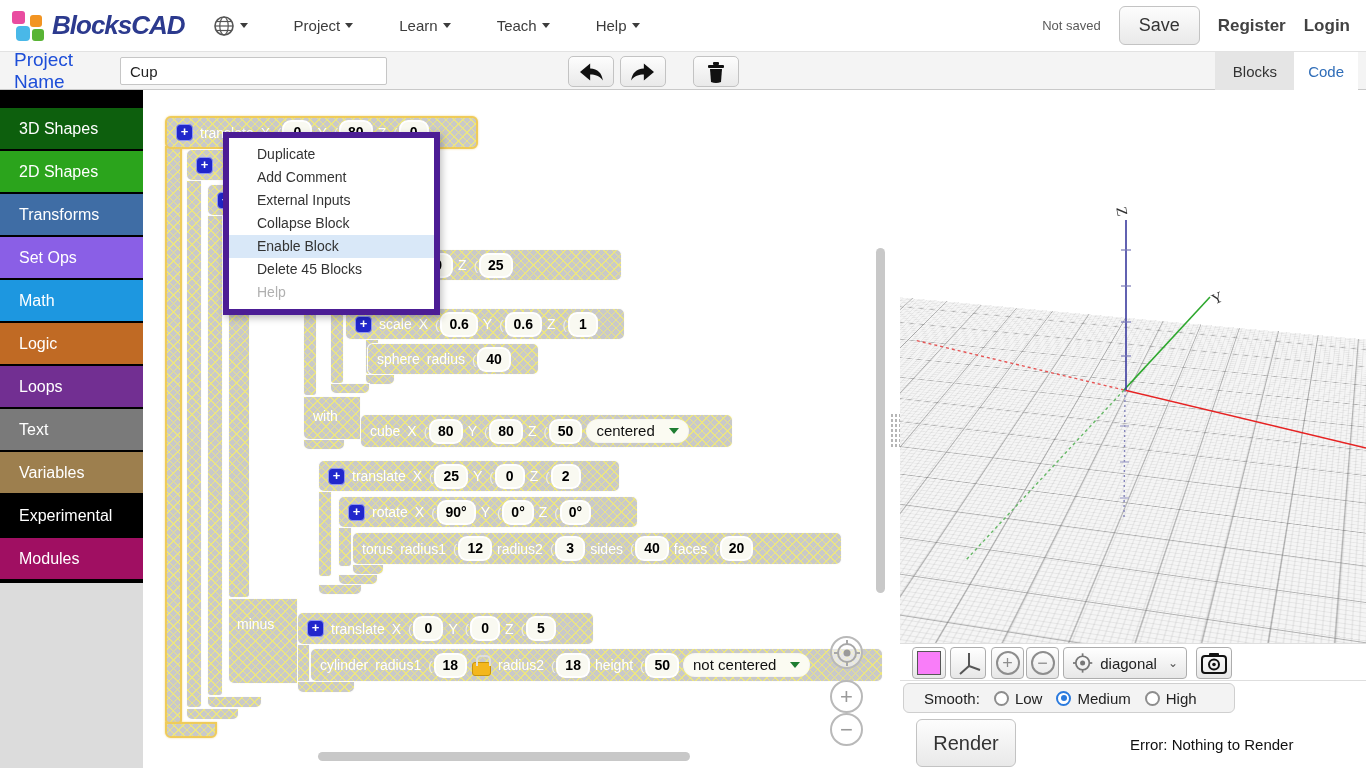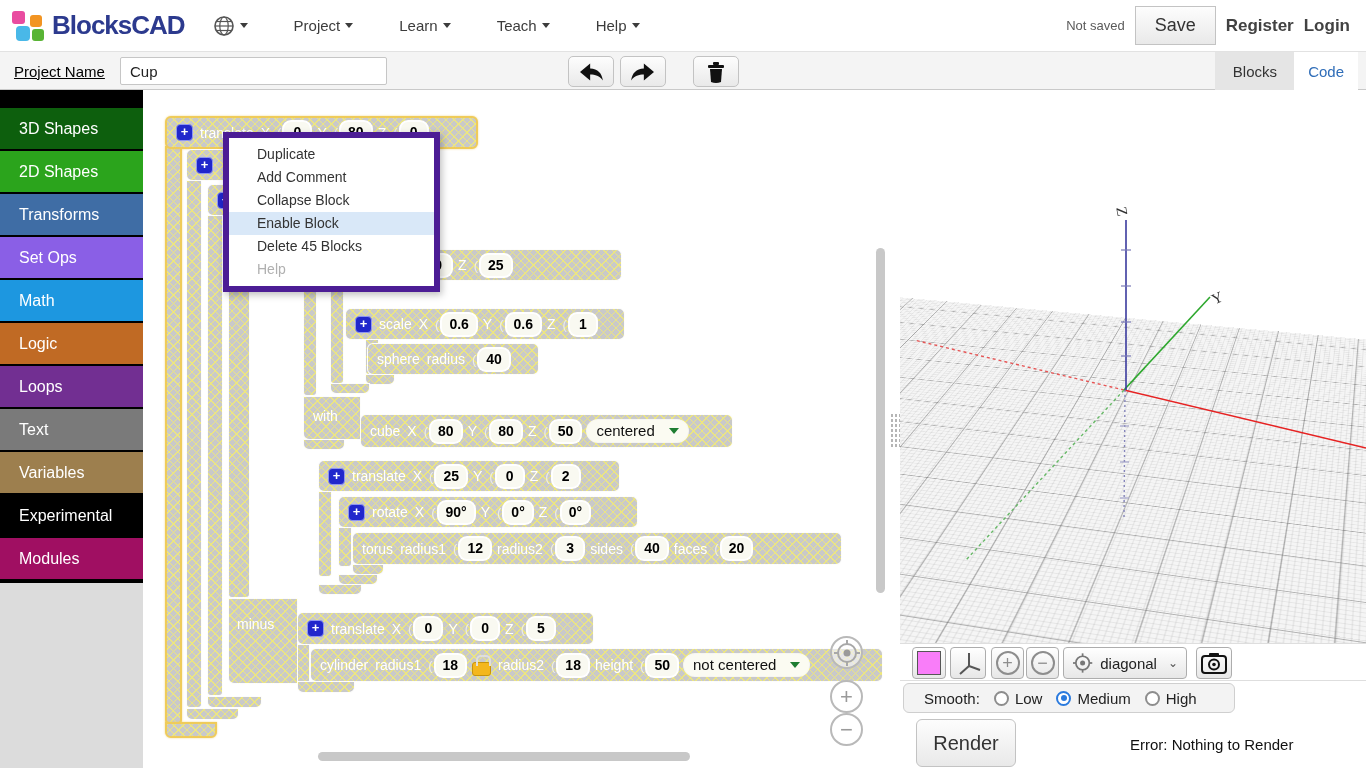--- a/index.html
+++ b/index.html
@@ -6,7 +6,7 @@
   html,body { width:1366px; height:768px; overflow:hidden; font-family:"Liberation Sans", sans-serif; background:#fff; }
   
   #header { position:absolute; left:0; top:0; width:1366px; height:52px; background:#fff; border-bottom:1px solid #e2e2e2; display:flex; align-items:center; z-index:20;}
-  .logo-wrap { display:flex; align-items:center; margin-left:10px; }
+  .logo-wrap { display:flex; align-items:center; margin-left:10px;font-style:italic; }
   .logo-mark { position:relative; width:38px; height:38px; }
   .logo-sq { position:absolute; border-radius:3px; }
   .logo-text { font-size:26px; font-weight:bold; color:#2c3a8e; letter-spacing:-1px; margin-left:4px; }

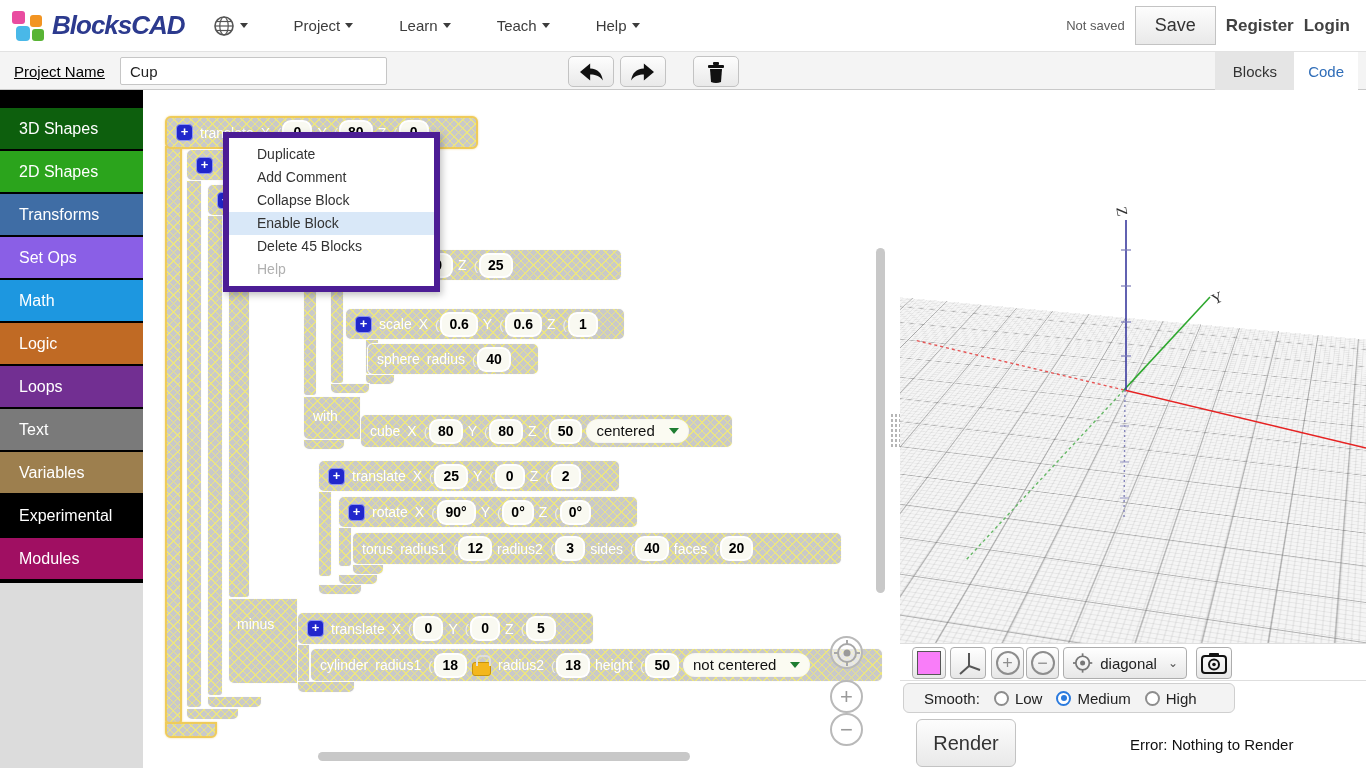--- a/index.html
+++ b/index.html
@@ -12,7 +12,7 @@
   .logo-text { font-size:26px; font-weight:bold; color:#2c3a8e; letter-spacing:-1px; margin-left:4px; }
   .menu-item { font-size:15px; color:#3c3c3c; margin-left:46px; cursor:pointer; display:flex; align-items:center; gap:5px;}
   .caret { width:0; height:0; border-left:4px solid transparent; border-right:4px solid transparent; border-top:5px solid #3c3c3c; display:inline-block; }
-  .hdr-right { margin-left:auto; display:flex; align-items:center; margin-right:16px; gap:10px;}
+  .hdr-right { margin-left:auto; display:flex; align-items:center; margin-right:16px; gap:18px;}
   .not-saved { font-size:13px; color:#5a5a5a; }
   .btn { border:1px solid #c3c3c3; border-radius:5px; background:linear-gradient(#fdfdfd,#e9e9e9); color:#333; cursor:pointer; }
   #save-btn { font-size:18px; padding:8px 19px; border-radius:0; }

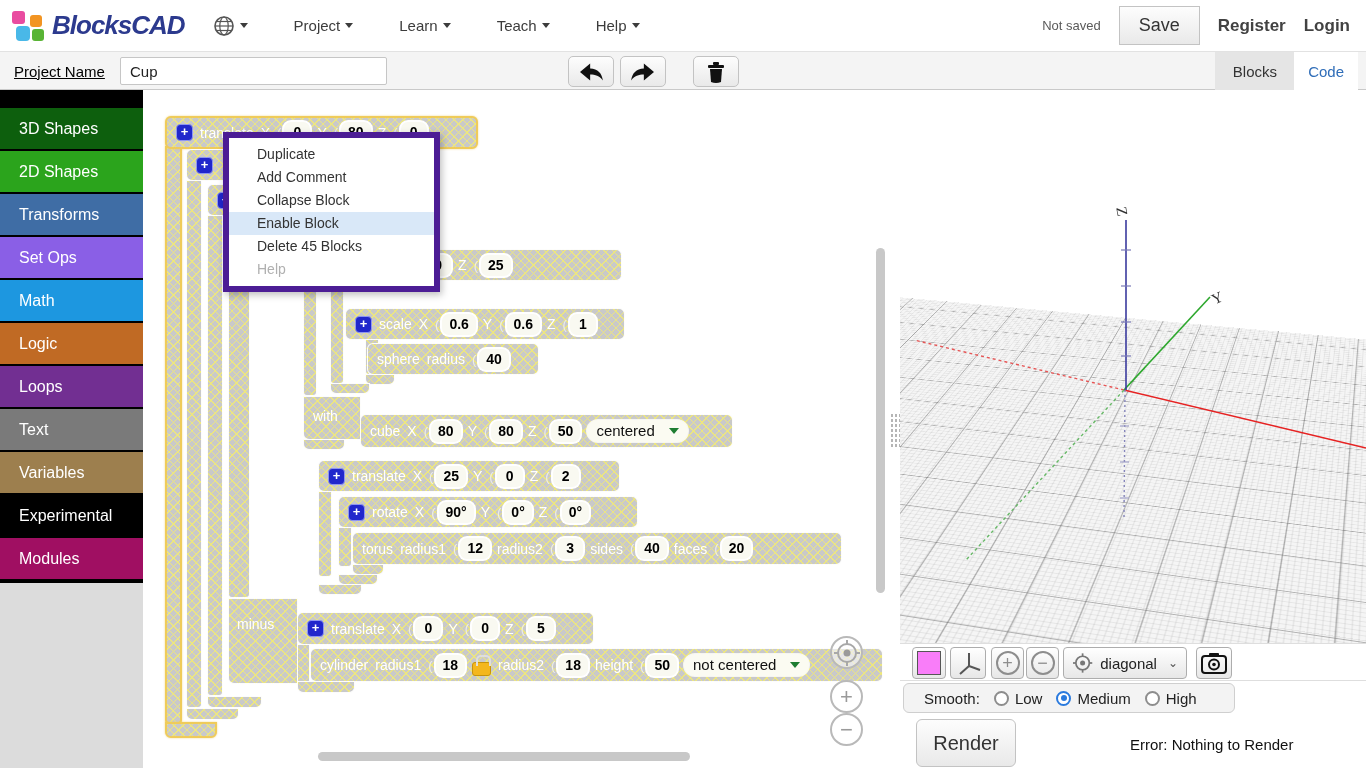--- a/index.html
+++ b/index.html
@@ -15,7 +15,7 @@
   .hdr-right { margin-left:auto; display:flex; align-items:center; margin-right:16px; gap:18px;}
   .not-saved { font-size:13px; color:#5a5a5a; }
   .btn { border:1px solid #c3c3c3; border-radius:5px; background:linear-gradient(#fdfdfd,#e9e9e9); color:#333; cursor:pointer; }
-  #save-btn { font-size:18px; padding:8px 19px; border-radius:0; }
+  #save-btn { font-size:18px; padding:8px 19px; border-radius:6px; }
   .auth-link { font-size:17px; font-weight:bold; color:#424242; cursor:pointer; }
   
   #subbar { position:absolute; left:0; top:52px; width:1366px; height:38px; background:#f4f4f4; border-bottom:1px solid #c9c9c9; z-index:19;}

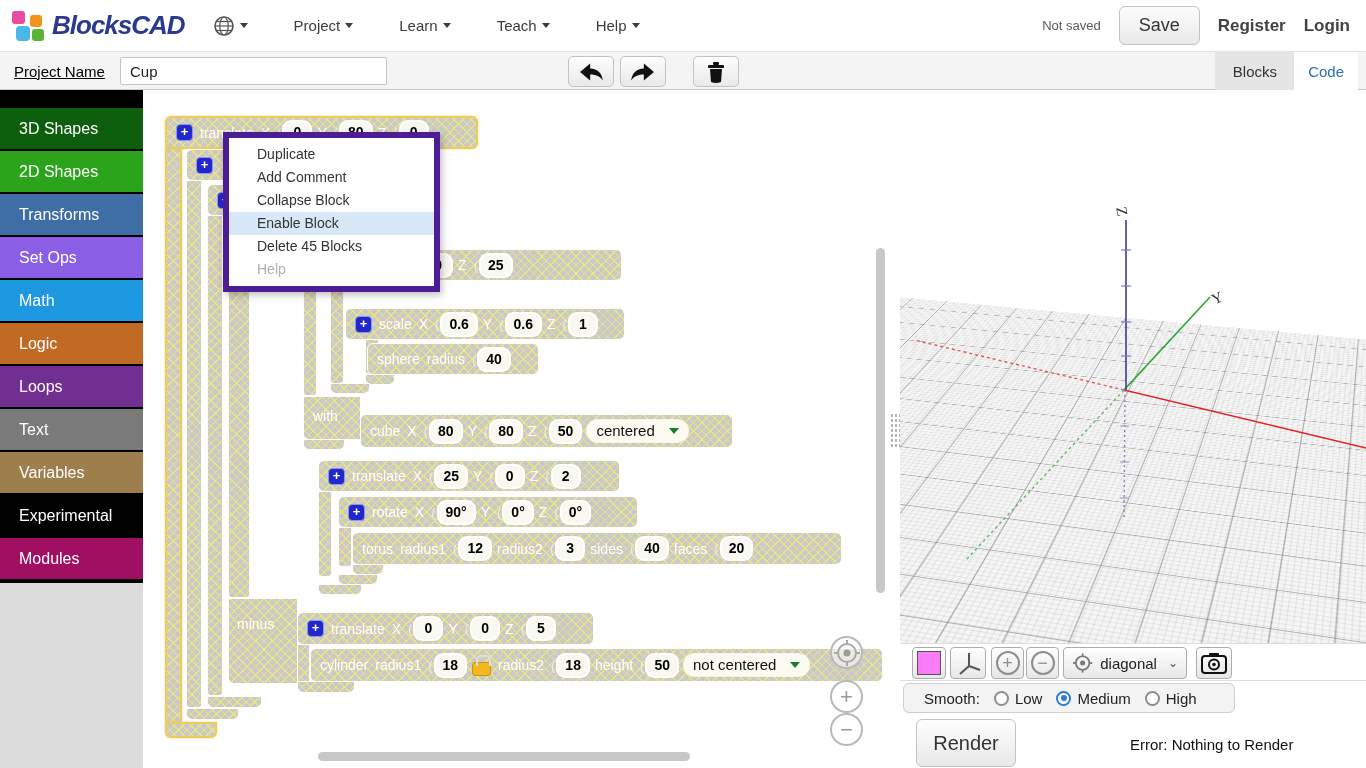--- a/index.html
+++ b/index.html
@@ -19,7 +19,7 @@
   .auth-link { font-size:17px; font-weight:bold; color:#424242; cursor:pointer; }
   
   #subbar { position:absolute; left:0; top:52px; width:1366px; height:38px; background:#f4f4f4; border-bottom:1px solid #c9c9c9; z-index:19;}
-  #pname-label { position:absolute; left:0; top:0; width:116px; height:38px; font-size:15px; color:#000000; display:flex; align-items:center; padding-left:14px;text-decoration:underline;}
+  #pname-label { position:absolute; left:0; top:0; width:116px; height:38px; font-size:19px; color:#1d4ed8; display:flex; align-items:center; padding-left:14px;}
   #pname-input { position:absolute; left:120px; top:5px; width:267px; height:28px; border:1px solid #c6c6c6; border-radius:2px; font-size:15px; padding:0 9px; color:#222; background:#fff;}
   .tool-btn { position:absolute; top:4px; width:46px; height:31px; display:flex; align-items:center; justify-content:center; }
   .tab-blocks { position:absolute; right:71px; top:0; height:38px; padding:0 18px; background:#e5e5e5; color:#333; font-size:15px; display:flex; align-items:center; cursor:pointer;}

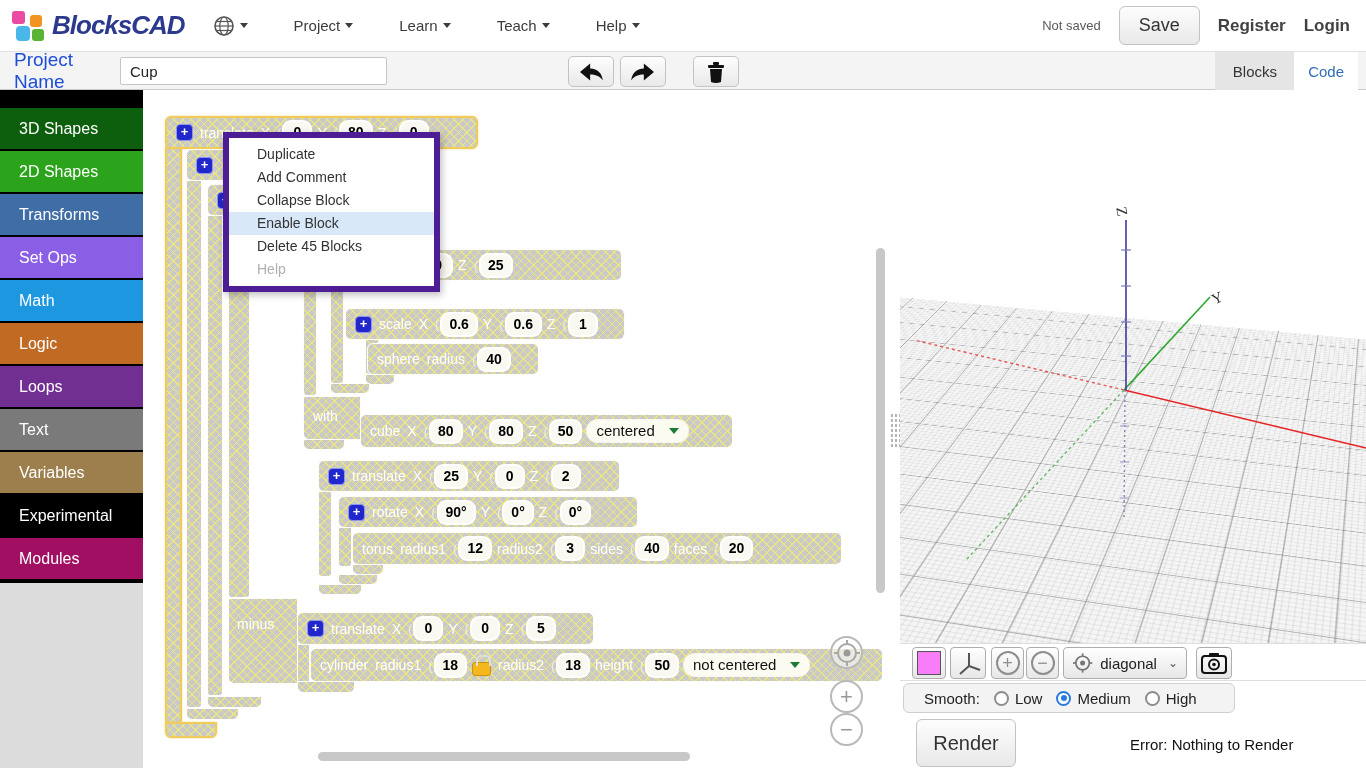--- a/index.html
+++ b/index.html
@@ -367,6 +367,7 @@
 <div id="ctxmenu">
   <div class="ctx-item">Duplicate</div>
   <div class="ctx-item">Add Comment</div>
+  <div class="ctx-item">External Inputs</div>
   <div class="ctx-item">Collapse Block</div>
   <div class="ctx-item hl">Enable Block</div>
   <div class="ctx-item">Delete 45 Blocks</div>

